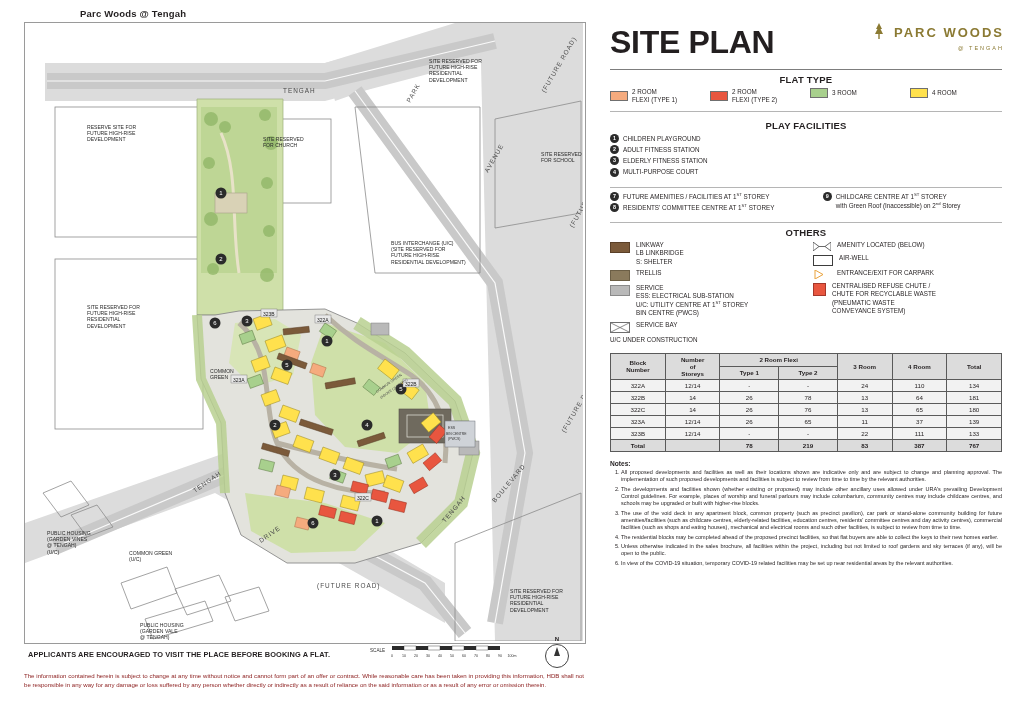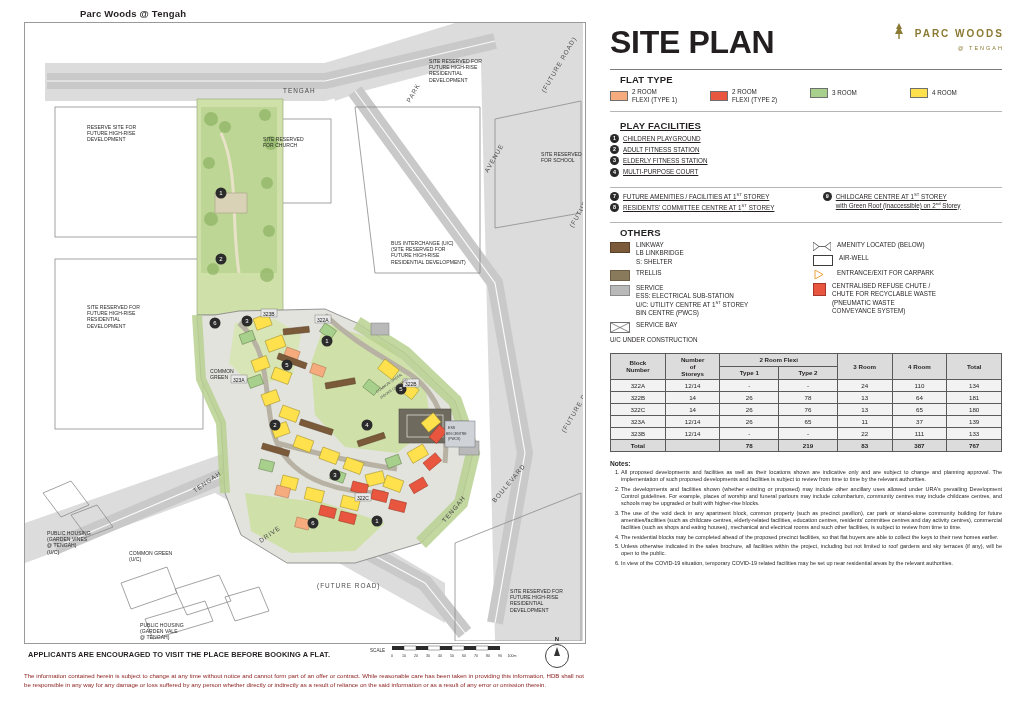--- a/index.html
+++ b/index.html
@@ -121,7 +121,7 @@
     color: #7a6a2a;
   }
   .brand .brand-name {
-    font-size: 10px;
+    font-size: 13px;
     font-weight: bold;
     letter-spacing: 2px;
     color: #8b7a33;

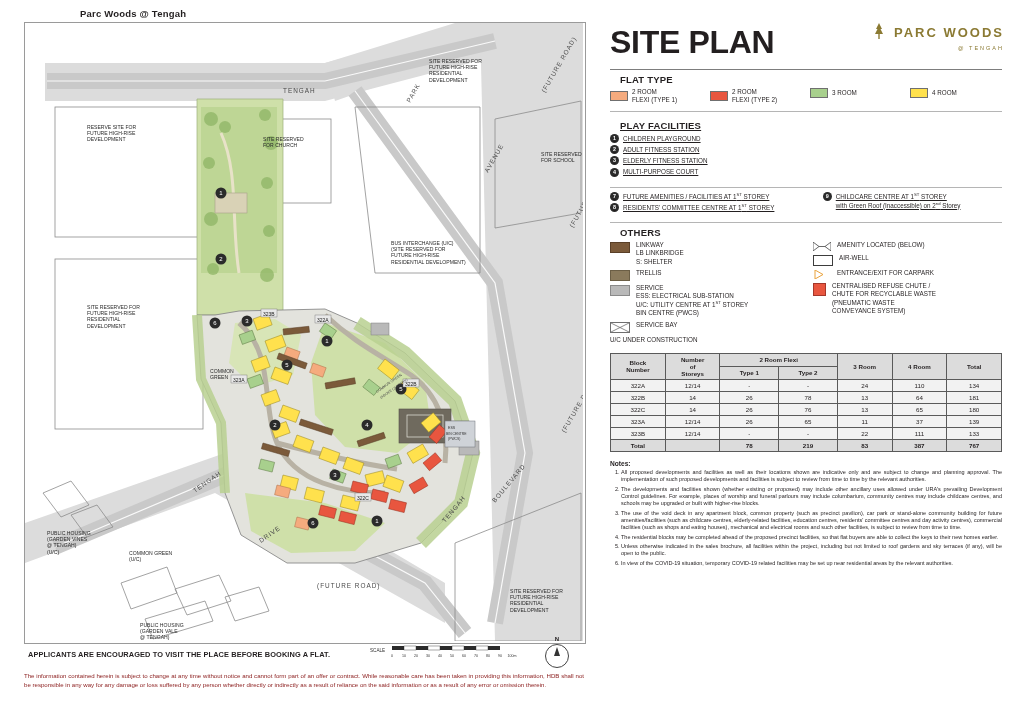--- a/index.html
+++ b/index.html
@@ -148,8 +148,9 @@
   .sec-head {
     font-size: 9.5px;
     font-weight: bold;
-    margin: 4px 0 3px 10px;
+    margin: 4px 0 3px 0;
     letter-spacing: .2px;
+    text-align: center;
   }
   .two-col {
     display: flex;

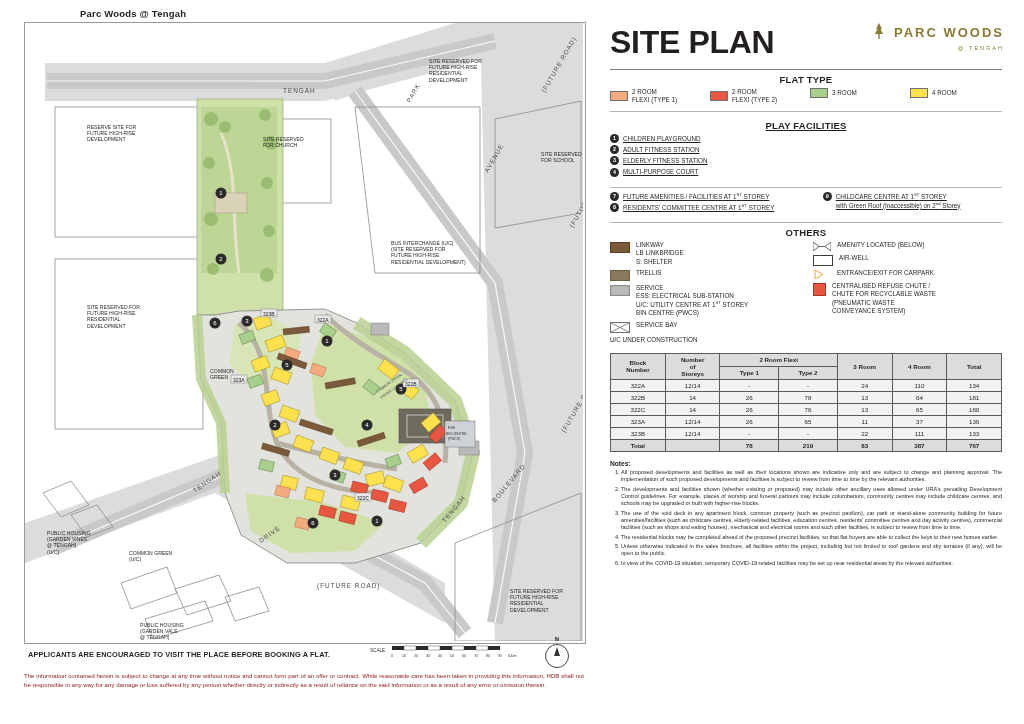--- a/index.html
+++ b/index.html
@@ -155,7 +155,6 @@
   .two-col {
     display: flex;
     gap: 12px;
-    text-decoration: underline;
   }
   .col { flex: 1; }
   .swatch {

